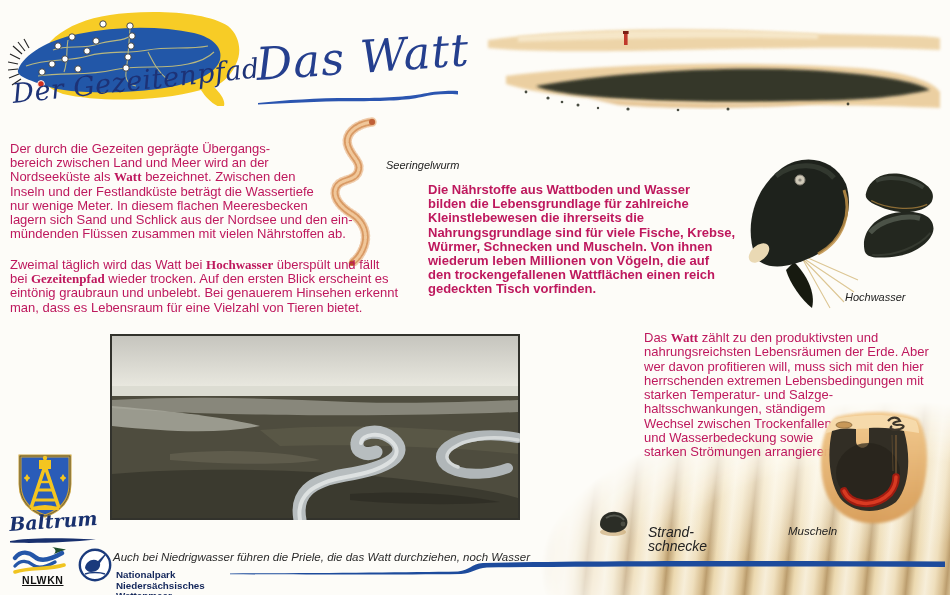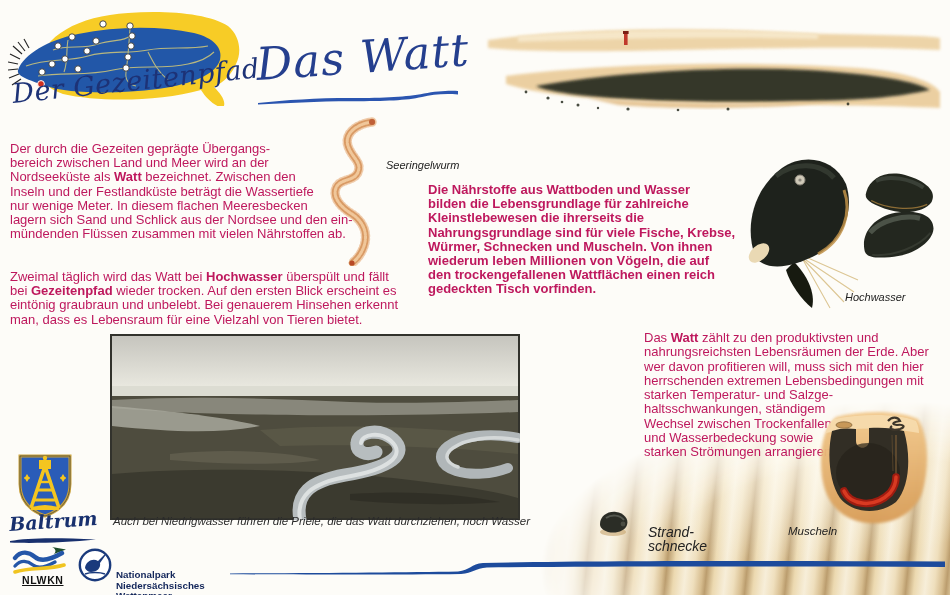--- a/index.html
+++ b/index.html
@@ -19,7 +19,7 @@
   }
   .z2{z-index:2;} .z3{z-index:3;}
   p.body-text{margin:0;font-size:13px;line-height:14.2px;color:#be185d;white-space:pre-line;z-index:3;}
-  p.body-text b{font-weight:bold;}
+  p.body-text b{font-weight:bold;font-family:Liberation Serif, serif;}
   .species-label{font-size:11px;font-style:italic;color:#222;white-space:pre-line;z-index:3;line-height:13px;}
   .caption{font-size:11.5px;font-style:italic;color:#2a2a2a;z-index:3;}
   .trail-title{font-family:"DejaVu Serif",serif;font-style:italic;font-size:27px;color:#1d3276;

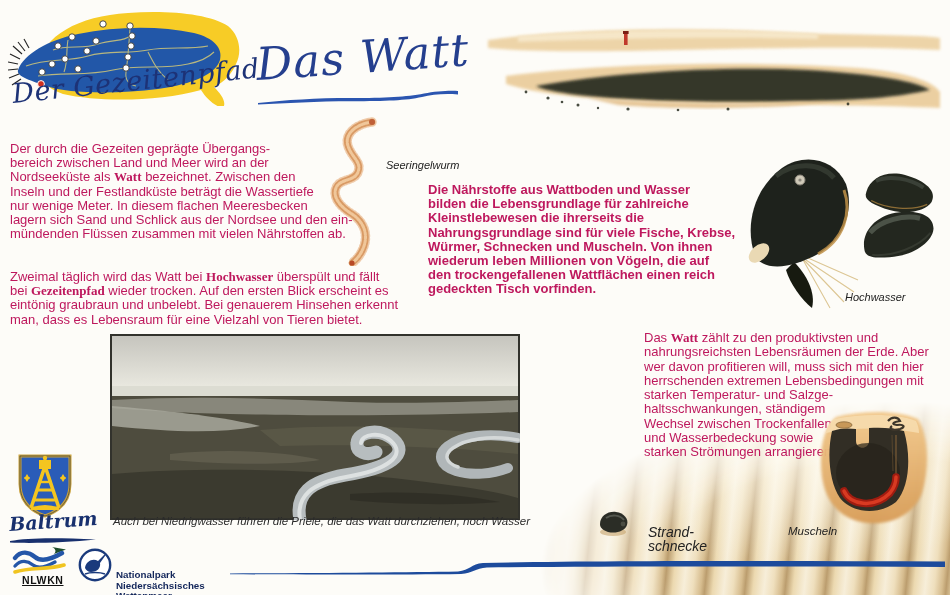--- a/index.html
+++ b/index.html
@@ -131,7 +131,7 @@
 nur wenige Meter. In diesem flachen Meeresbecken
 lagern sich Sand und Schlick aus der Nordsee und den ein-
 mündenden Flüssen zusammen mit vielen Nährstoffen ab.</p>
-  <p class="abs body-text" style="left:10px;top:258px;width:490px;margin-top:12px;">Zweimal täglich wird das Watt bei <b>Hochwasser</b> überspült und fällt
+  <p class="abs body-text" style="left:10px;top:258px;width:490px;">Zweimal täglich wird das Watt bei <b>Hochwasser</b> überspült und fällt
 bei <b>Gezeitenpfad</b> wieder trocken. Auf den ersten Blick erscheint es
 eintönig graubraun und unbelebt. Bei genauerem Hinsehen erkennt
 man, dass es Lebensraum für eine Vielzahl von Tieren bietet.</p>

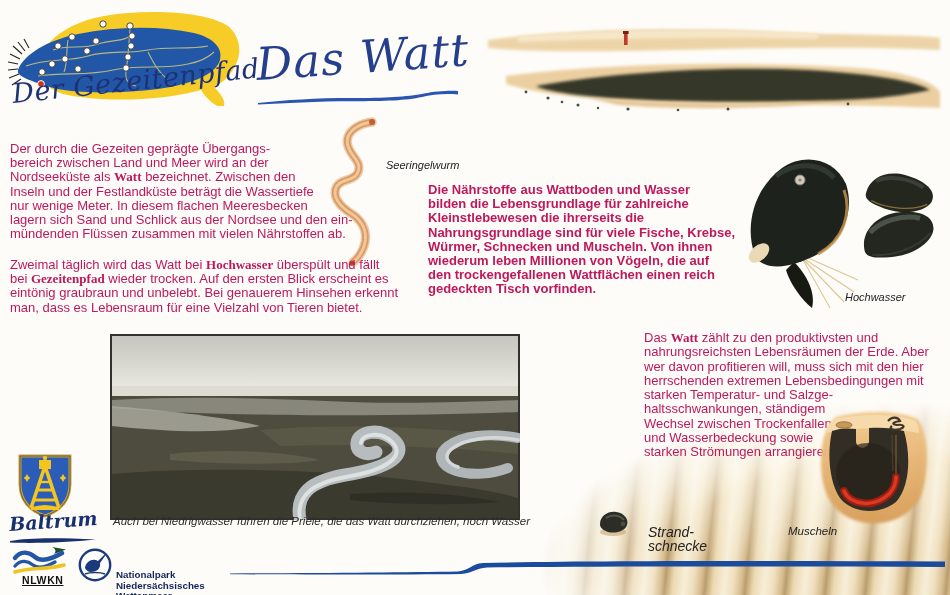--- a/index.html
+++ b/index.html
@@ -193,7 +193,7 @@
     <path d="M60,120 C120,114 180,118 210,126 C170,132 110,130 60,126 Z" fill="#6a6856" opacity="0.6"></path>
     <path d="M240,160 C300,156 350,160 390,168 C340,172 280,170 240,166 Z" fill="#2e2d24" opacity="0.8"></path>
   </svg>
-  <div class="abs caption" style="left:113px;top:515px;text-align:center;">Auch bei Niedrigwasser führen die Priele, die das Watt durchziehen, noch Wasser</div>
+  <div class="abs caption" style="left:113px;top:551px;text-align:center;">Auch bei Niedrigwasser führen die Priele, die das Watt durchziehen, noch Wasser</div>
 
   <p class="abs body-text" style="left:618px;top:331px;width:320px;line-height:14.3px;margin-left:26px;">Das <b>Watt</b> zählt zu den produktivsten und
 nahrungsreichsten Lebensräumen der Erde. Aber

